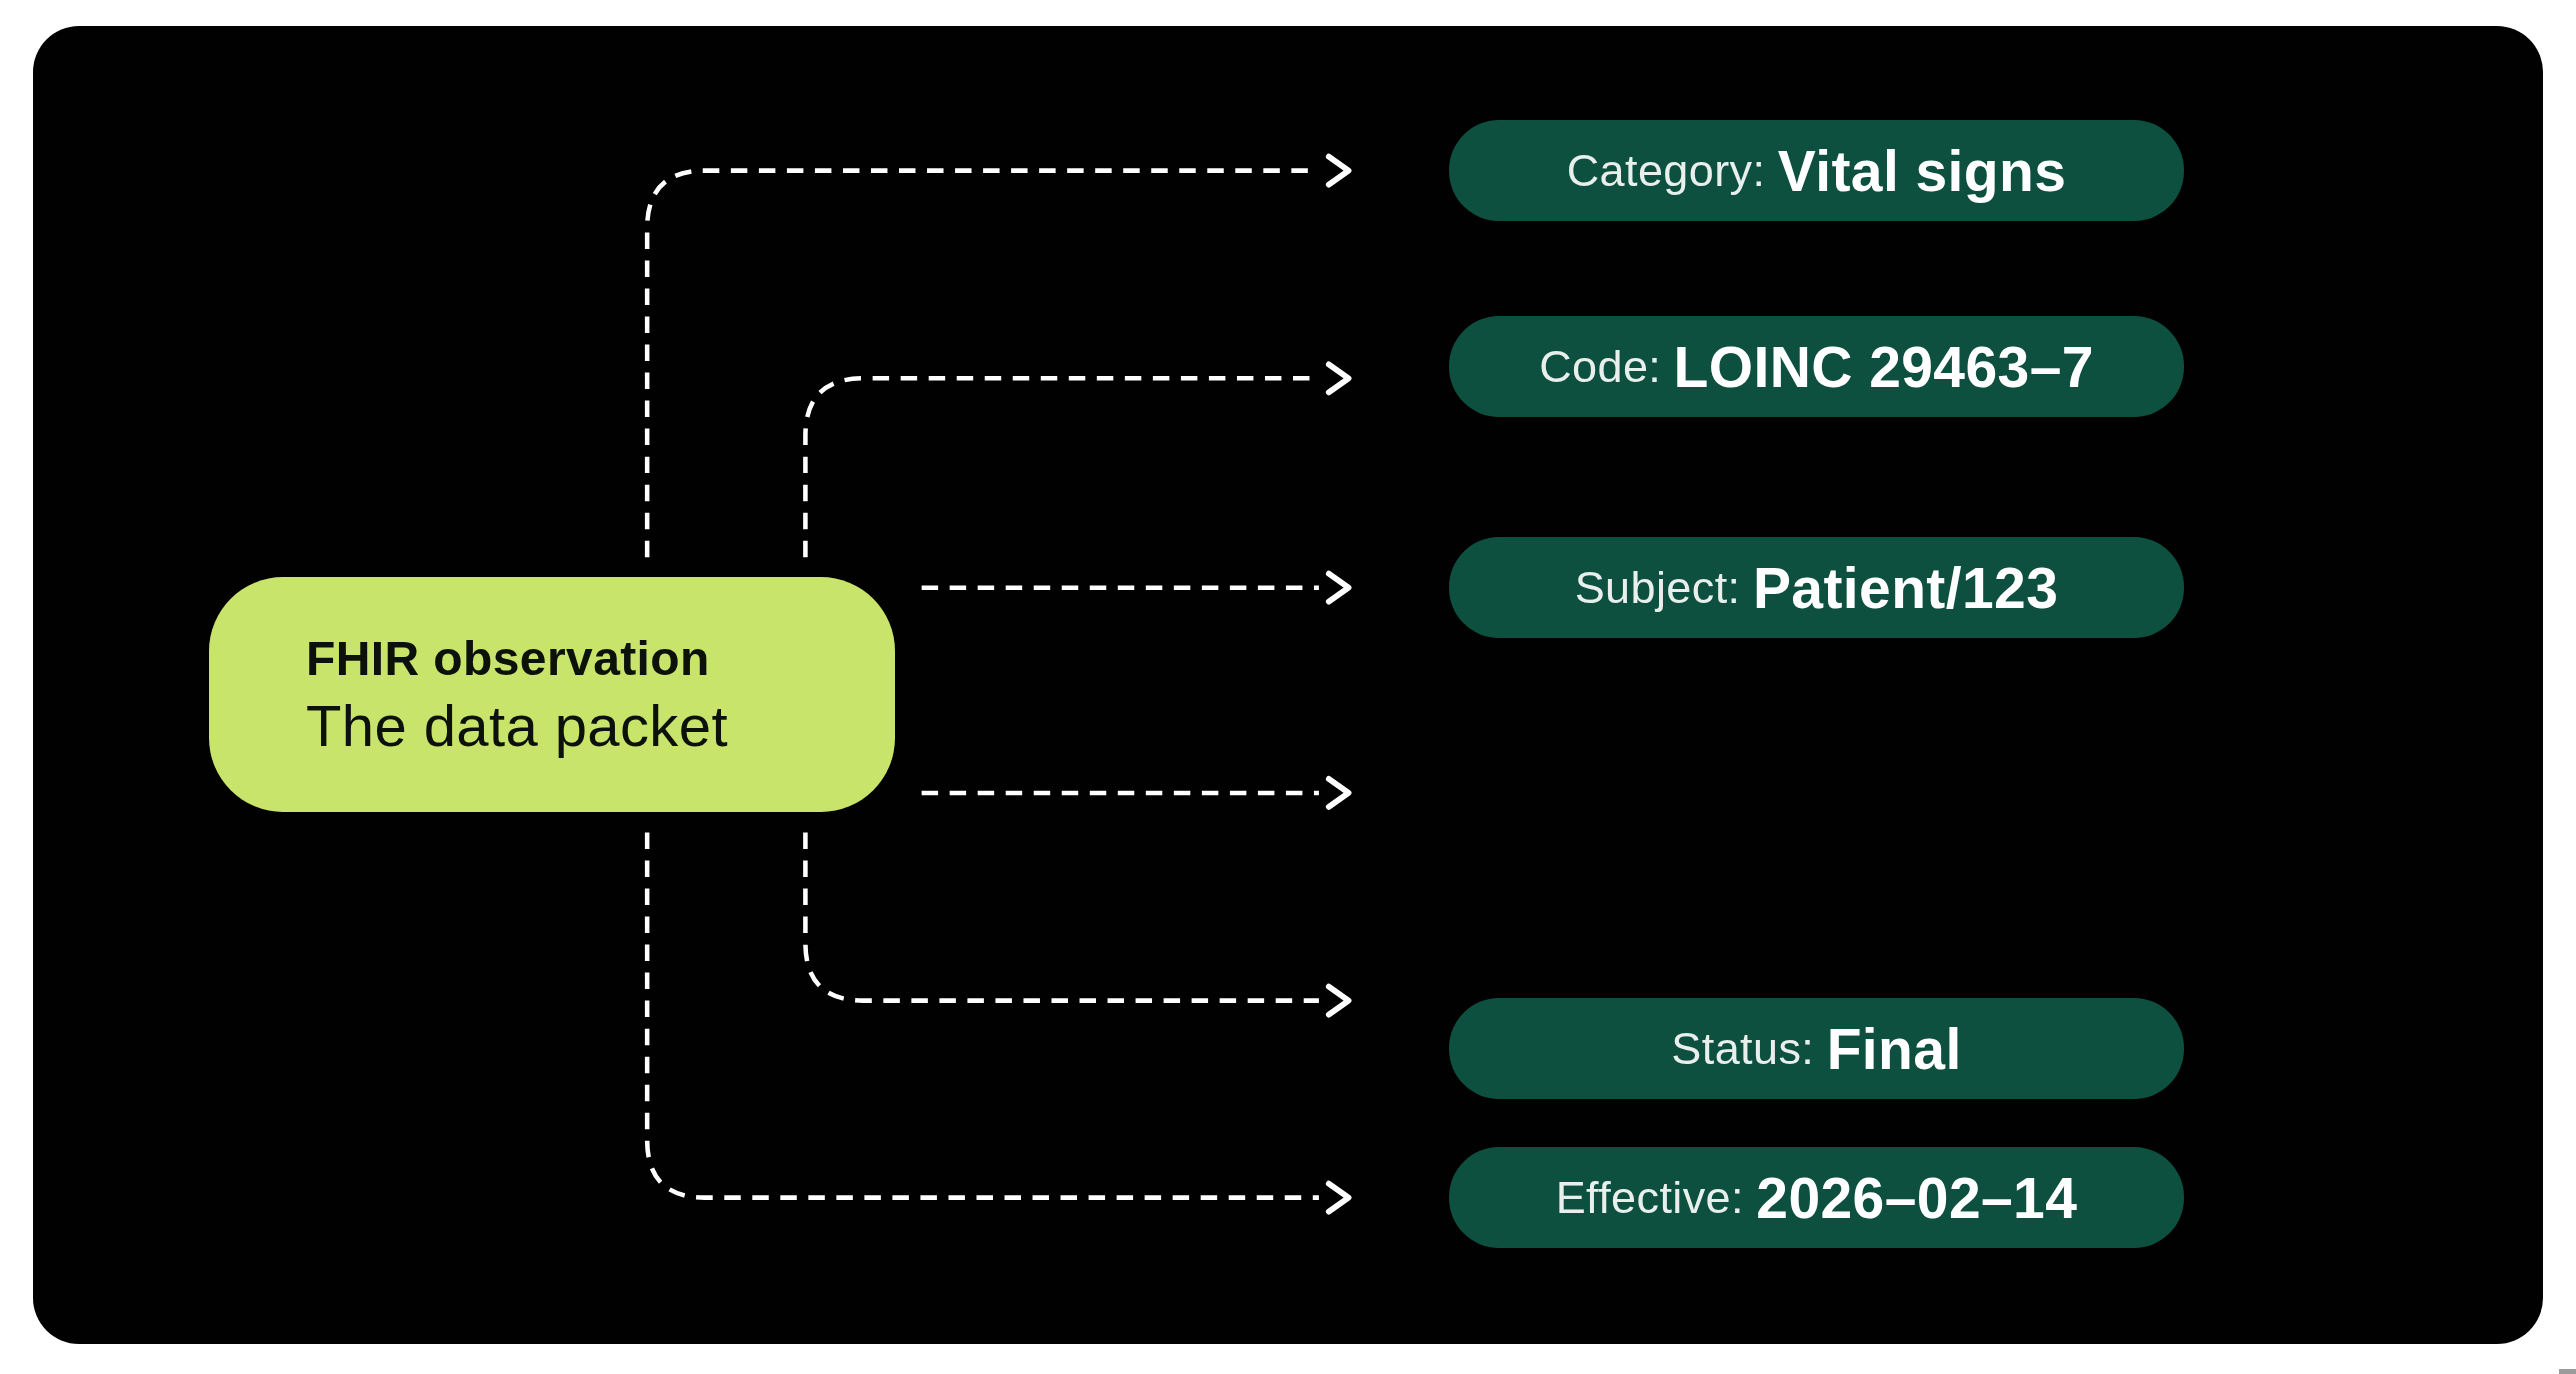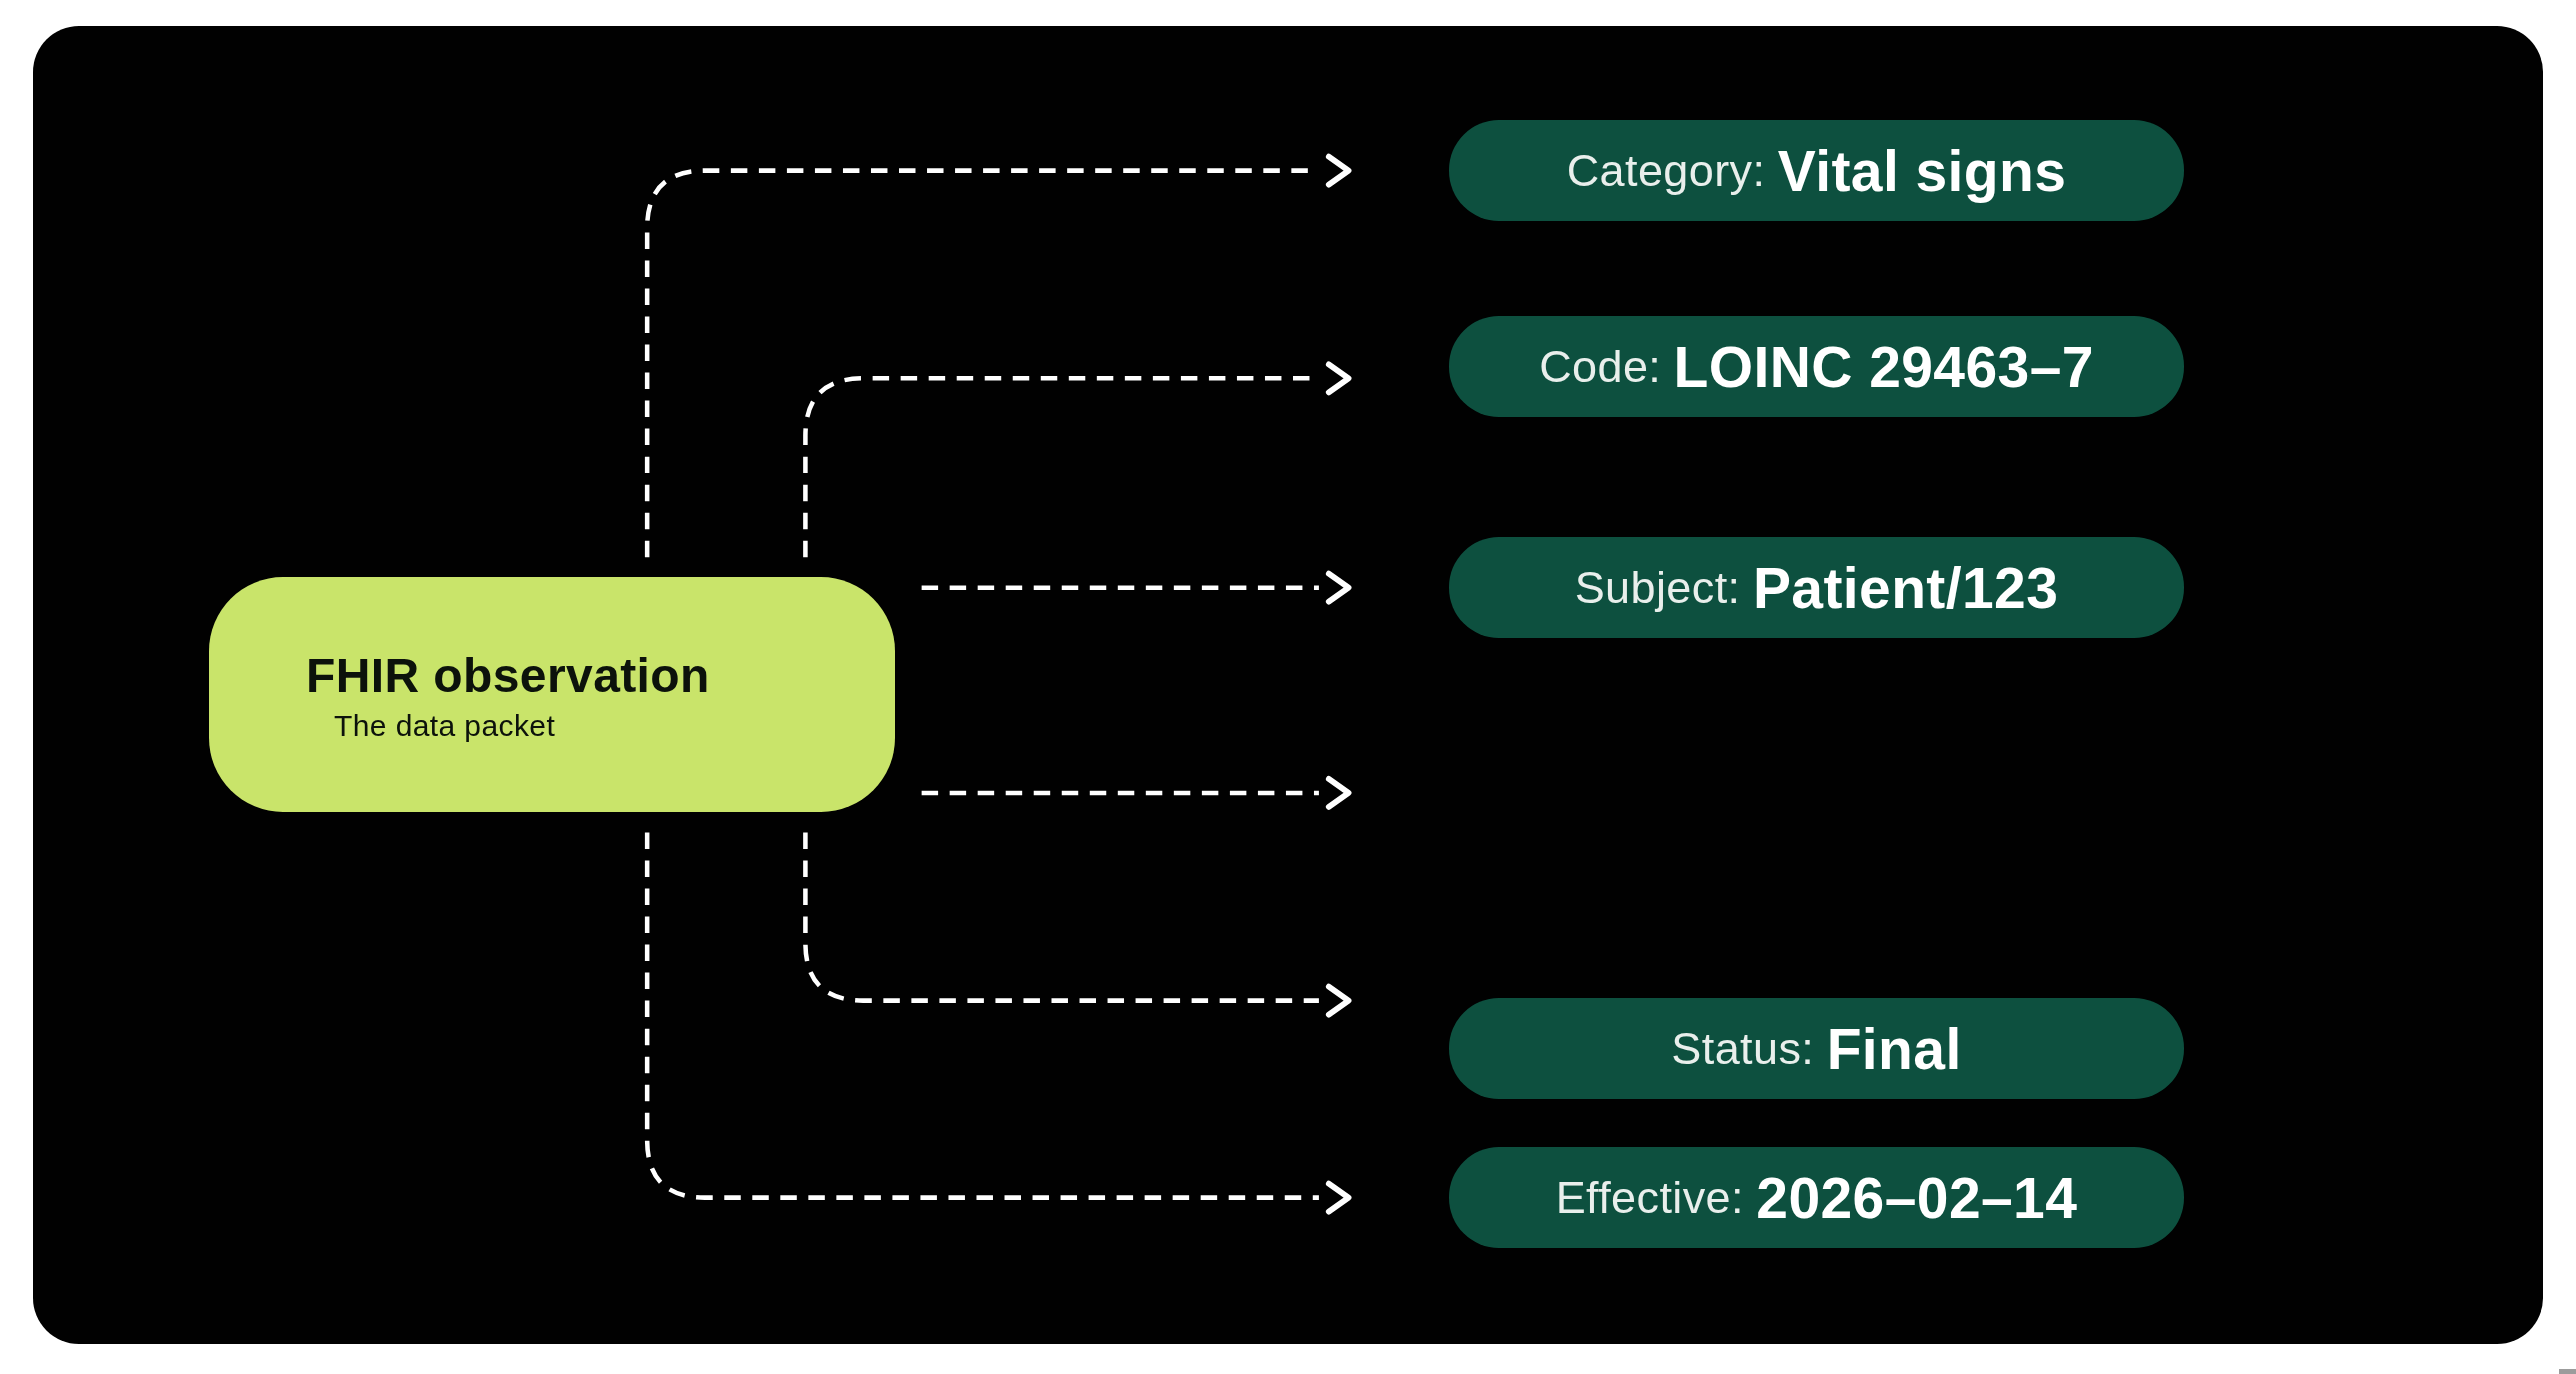--- a/index.html
+++ b/index.html
@@ -67,11 +67,10 @@
     line-height:1.32;
   }
   .node-subtitle{
-    font-size:30px;
+    font-size:58px;
     font-weight:400;
     letter-spacing:0.4px;
     line-height:1.25;
-    margin-left:28px;
   }
   .pill{
     position:absolute;

